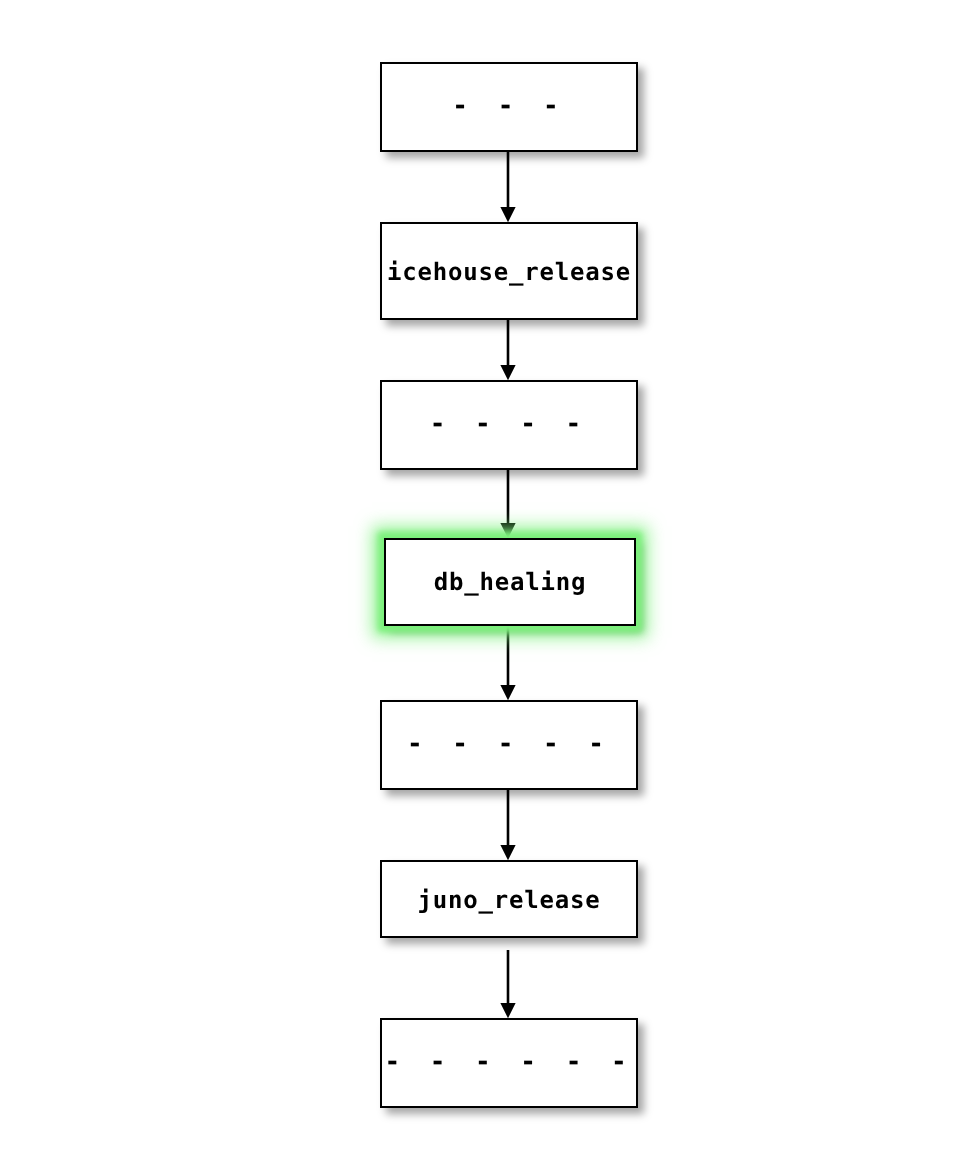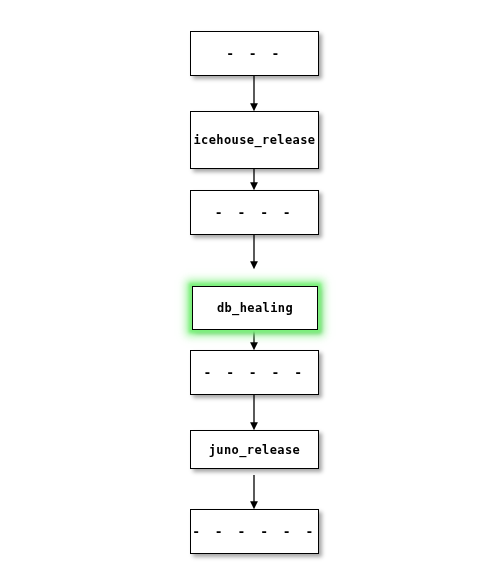--- a/index.html
+++ b/index.html
@@ -92,7 +92,7 @@
     <span class="node-label ellipsis">- - -</span>
   </div>
 
-  <div class="graph-node" style="left:190px; top:111px; width:129px; height:58px;justify-content:center;">
+  <div class="graph-node" style="left:190px; top:111px; width:129px; height:49px;justify-content:center;">
     <span class="node-label">icehouse_release</span>
   </div>
 

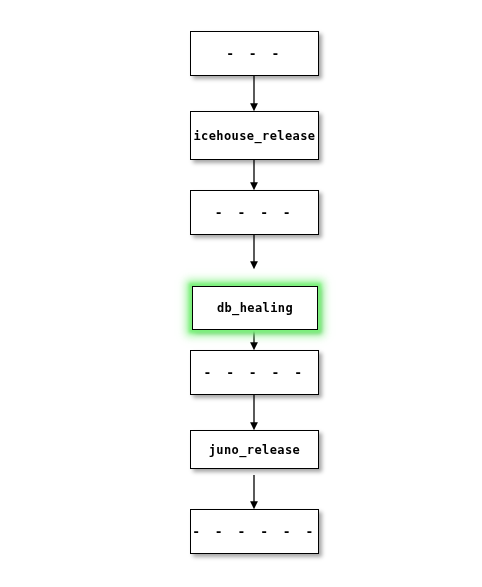--- a/index.html
+++ b/index.html
@@ -100,7 +100,7 @@
     <span class="node-label ellipsis">- - - -</span>
   </div>
 
-  <div class="graph-node highlighted" style="left:192px; top:286px; width:126px; height:44px;">
+  <div class="graph-node highlighted" style="left:192px; top:269px; width:126px; height:44px;">
     <span class="node-label">db_healing</span>
   </div>
 

